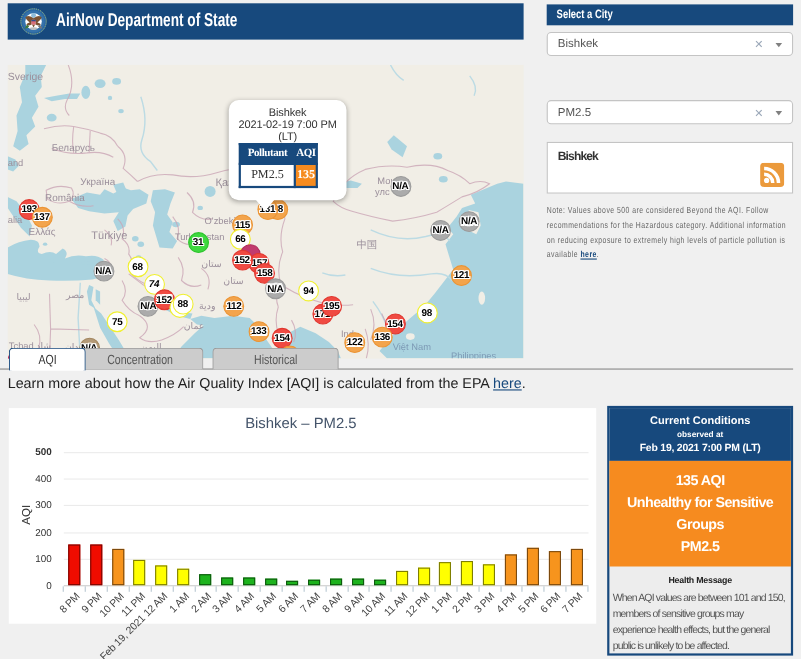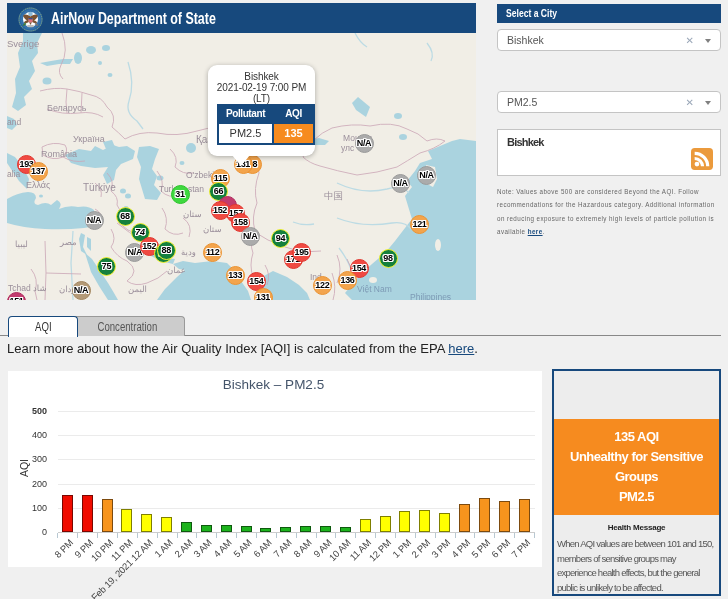--- a/index.html
+++ b/index.html
@@ -14,7 +14,7 @@
   #seal { position:absolute; left:11px; top:4px; width:25px; height:25px; }
 
   
-  #map { left:7px; top:33px; width:469px; height:267px; overflow:hidden; background:#f1eee6; }
+  #map { left:7px; top:59px; width:469px; height:267px; overflow:hidden; background:#f1eee6; }
   .mk { position:absolute; width:19px; height:19px; border-radius:50%; font-size:9px; font-weight:bold;
         color:#000; text-align:center; line-height:17px; letter-spacing:-0.3px;
         text-shadow:-1px -1px 0 #fff,1px -1px 0 #fff,-1px 1px 0 #fff,1px 1px 0 #fff,0 1px 0 #fff,0 -1px 0 #fff,1px 0 0 #fff,-1px 0 0 #fff; }

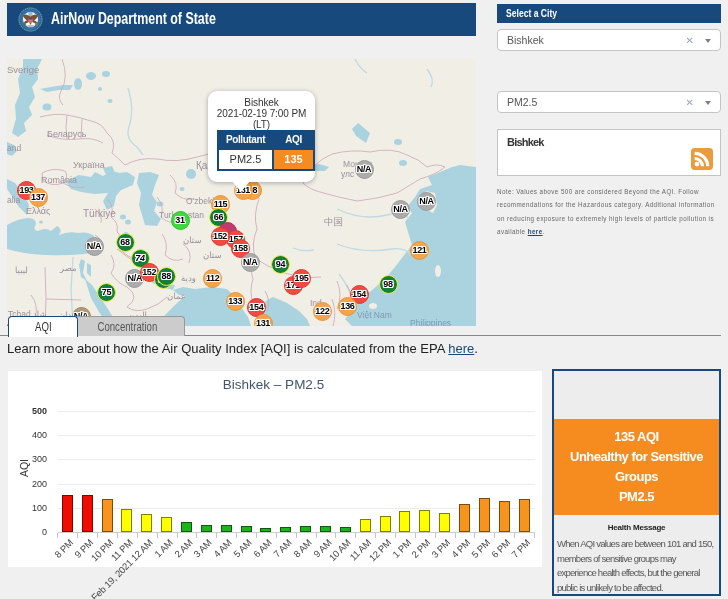--- a/index.html
+++ b/index.html
@@ -31,7 +31,7 @@
            box-shadow:0 1px 5px rgba(0,0,0,.3); text-align:center; font-size:10.5px; color:#333; }
   #popup .tail { position:absolute; left:24px; top:90px; width:0; height:0;
                  border-left:9px solid transparent; border-right:9px solid transparent; border-top:11px solid #fff; }
-  #ptable { position:absolute; left:9px; top:39px; width:98px; border-collapse:collapse; }
+  #ptable { position:absolute; left:9px; top:39px; width:72px; border-collapse:collapse;font-family:Liberation Serif, serif; }
   #ptable th { background:#17497d; color:#fff; font-weight:bold; font-size:10px; letter-spacing:-0.4px;
                padding:2px 0 3px 0; border:2px solid #17497d; }
   #ptable td { padding:3px 0 4px 0; border:2px solid #17497d; font-size:11px; }

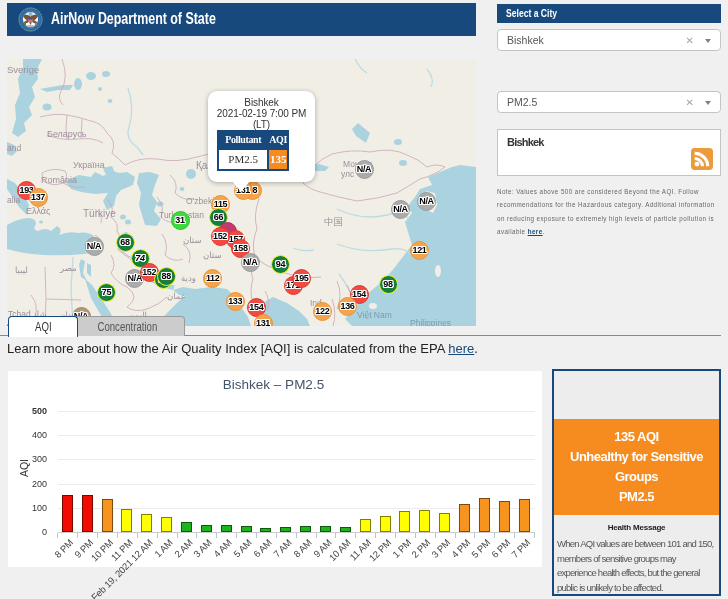--- a/index.html
+++ b/index.html
@@ -20,7 +20,7 @@
         text-shadow:-1px -1px 0 #fff,1px -1px 0 #fff,-1px 1px 0 #fff,1px 1px 0 #fff,0 1px 0 #fff,0 -1px 0 #fff,1px 0 0 #fff,-1px 0 0 #fff; }
   .red    { background:#f04a42; border:1.5px solid #e03830; }
   .orange { background:#f3a44c; border:1.5px solid #eb9434; }
-  .yellow { background:#15803d; border:1.5px solid #f0f030; }
+  .yellow { background:#ffffff; border:1.5px solid #f0f030; }
   .green  { background:#3fd83f; border:1.5px solid #2cc42c; }
   .gray   { background:#ababab; border:1.5px solid #9b9b9b; }
   .tan    { background:#b49a77; border:1.5px solid #a3865f; }

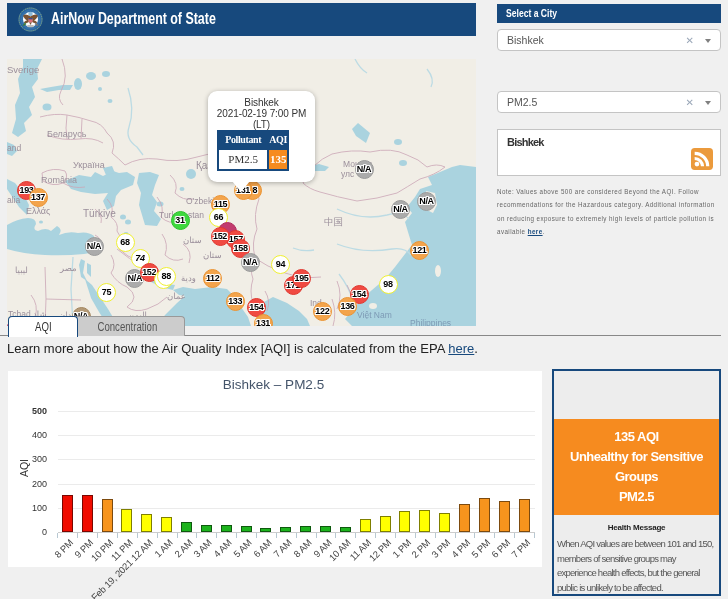--- a/index.html
+++ b/index.html
@@ -320,6 +320,7 @@
   <div id="tabline" class="abs"></div>
   <div id="tab1" class="tab"><span>AQI</span></div>
   <div id="tab2" class="tab"><span>Concentration</span></div>
+  <div id="tab3" class="tab"><span>Historical</span></div>
   <div id="learn" class="abs">Learn more about how the Air Quality Index [AQI] is calculated from the EPA <a href="#">here</a>.</div>
 
   <div id="chart" class="abs">

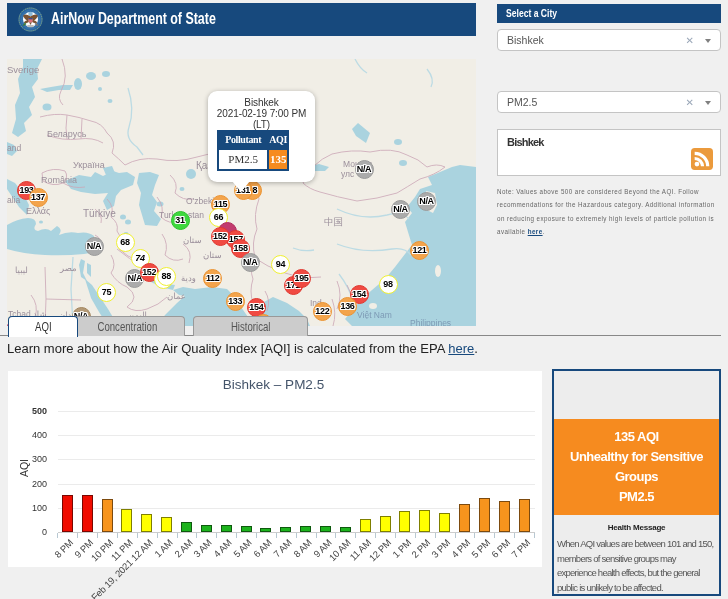--- a/index.html
+++ b/index.html
@@ -414,6 +414,11 @@
   </div>
 
   <div id="cc" class="abs">
+    <div id="ccblue">
+      <div class="l1">Current Conditions</div>
+      <div class="l2">observed at</div>
+      <div class="l3">Feb 19, 2021 7:00 PM (LT)</div>
+    </div>
     <div id="ccorange">135 AQI<br>Unhealthy for Sensitive<br>Groups<br>PM2.5</div>
     <div id="cchealth">
       <div class="t">Health Message</div>

